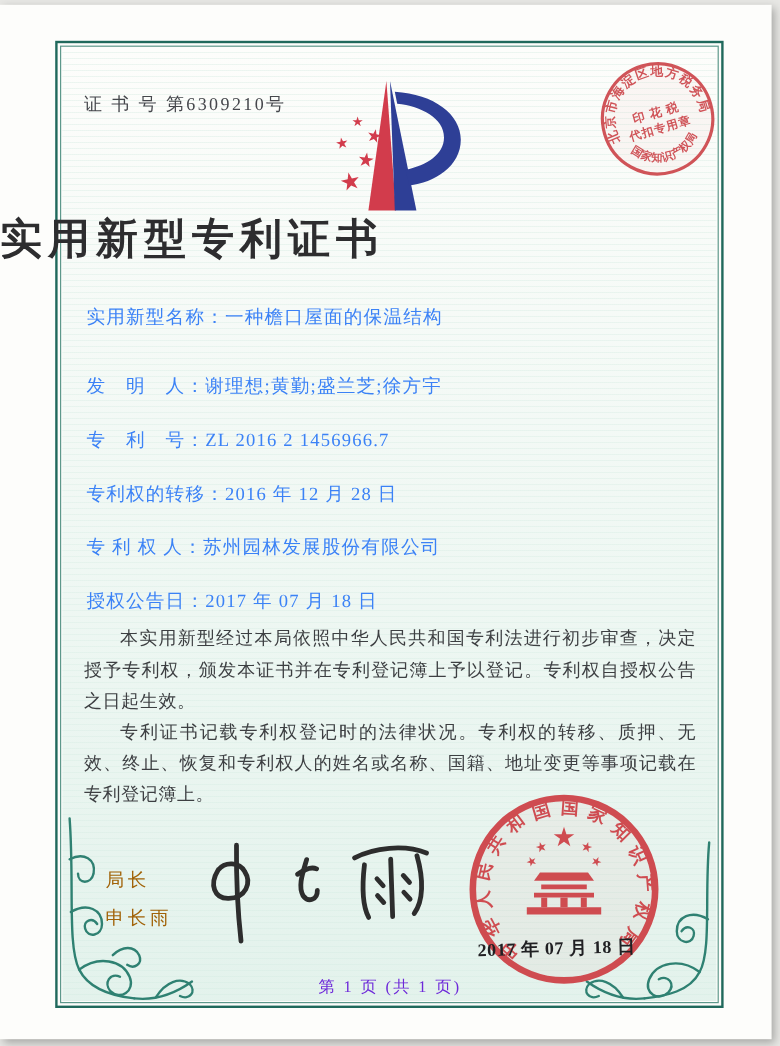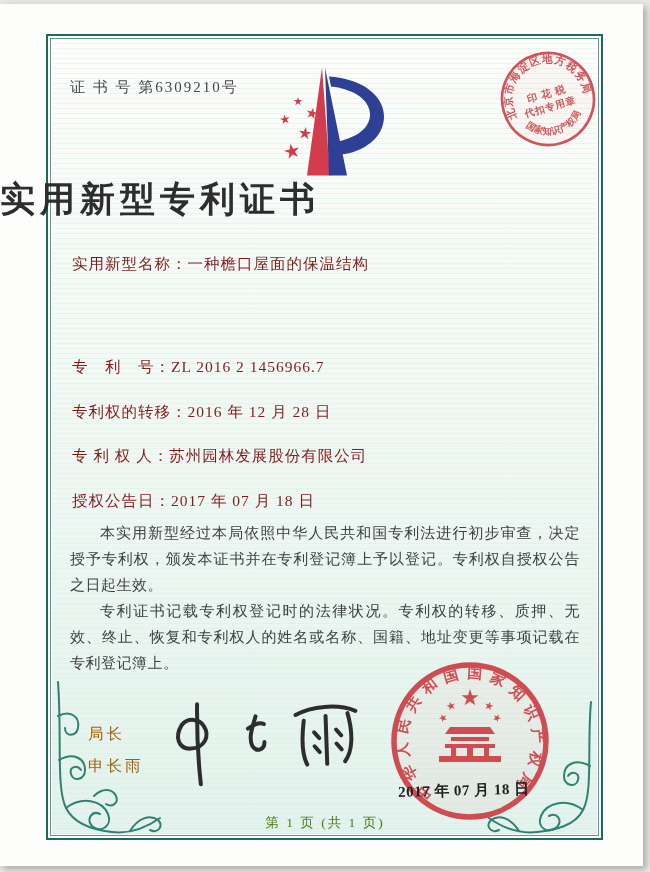--- a/index.html
+++ b/index.html
@@ -43,7 +43,7 @@
   }
   .field{
     position:absolute;left:72px;width:500px;
-    font-size:15.5px;color:#7f1d1d;letter-spacing:1px;white-space:nowrap;
+    font-size:15.5px;color:#3b82f6;letter-spacing:1px;white-space:nowrap;
   }
   .f1{top:250px}.f2{top:308px}.f3{top:353px}.f4{top:398px}.f5{top:442px}.f6{top:487px}
   .body-text{

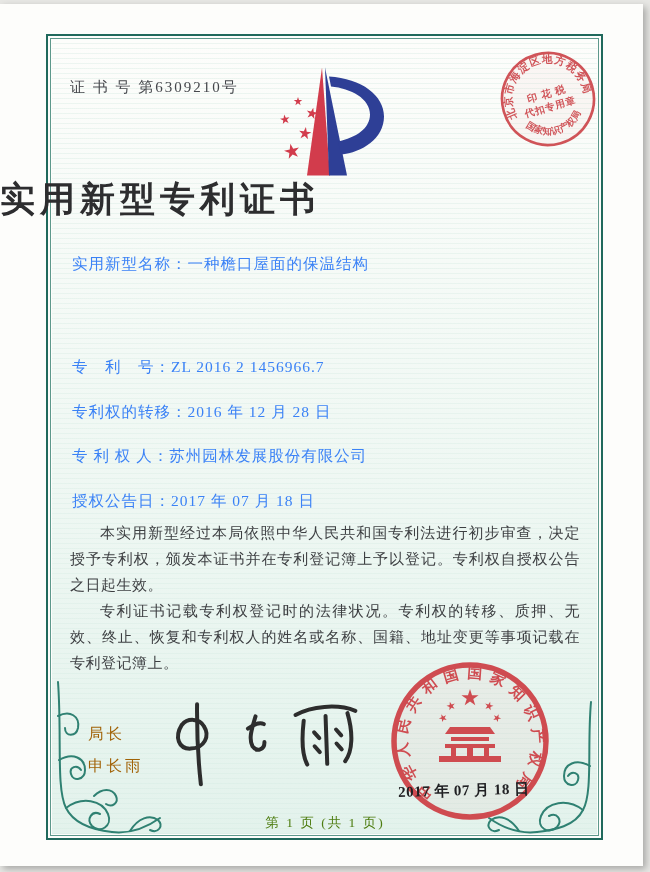--- a/index.html
+++ b/index.html
@@ -135,6 +135,7 @@
   <div class="title">实用新型专利证书</div>
 
   <div class="field f1"><span>实用新型名称：</span><span>一种檐口屋面的保温结构</span></div>
+  <div class="field f2"><span>发　明　人：</span><span>谢理想;黄勤;盛兰芝;徐方宇</span></div>
   <div class="field f3"><span>专　利　号：</span><span>ZL 2016 2 1456966.7</span></div>
   <div class="field f4"><span>专利权的转移：</span><span>2016 年 12 月 28 日</span></div>
   <div class="field f5"><span>专 利 权 人：</span><span>苏州园林发展股份有限公司</span></div>

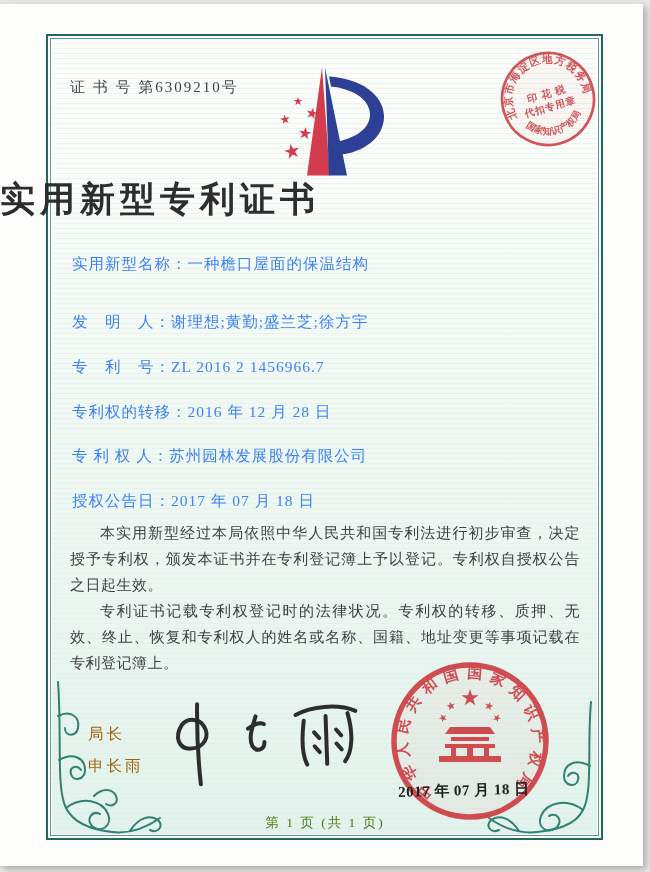--- a/index.html
+++ b/index.html
@@ -69,7 +69,7 @@
   .flourish.right{right:44px;bottom:30px;width:115px;height:160px;transform:scaleX(-1);}
   .footer{
     position:absolute;left:0;top:810px;width:650px;text-align:center;
-    font-size:13.5px;color:#4d7c0f;letter-spacing:2px;
+    font-size:13.5px;color:#6d28d9;letter-spacing:2px;
   }
 </style>
 </head>

